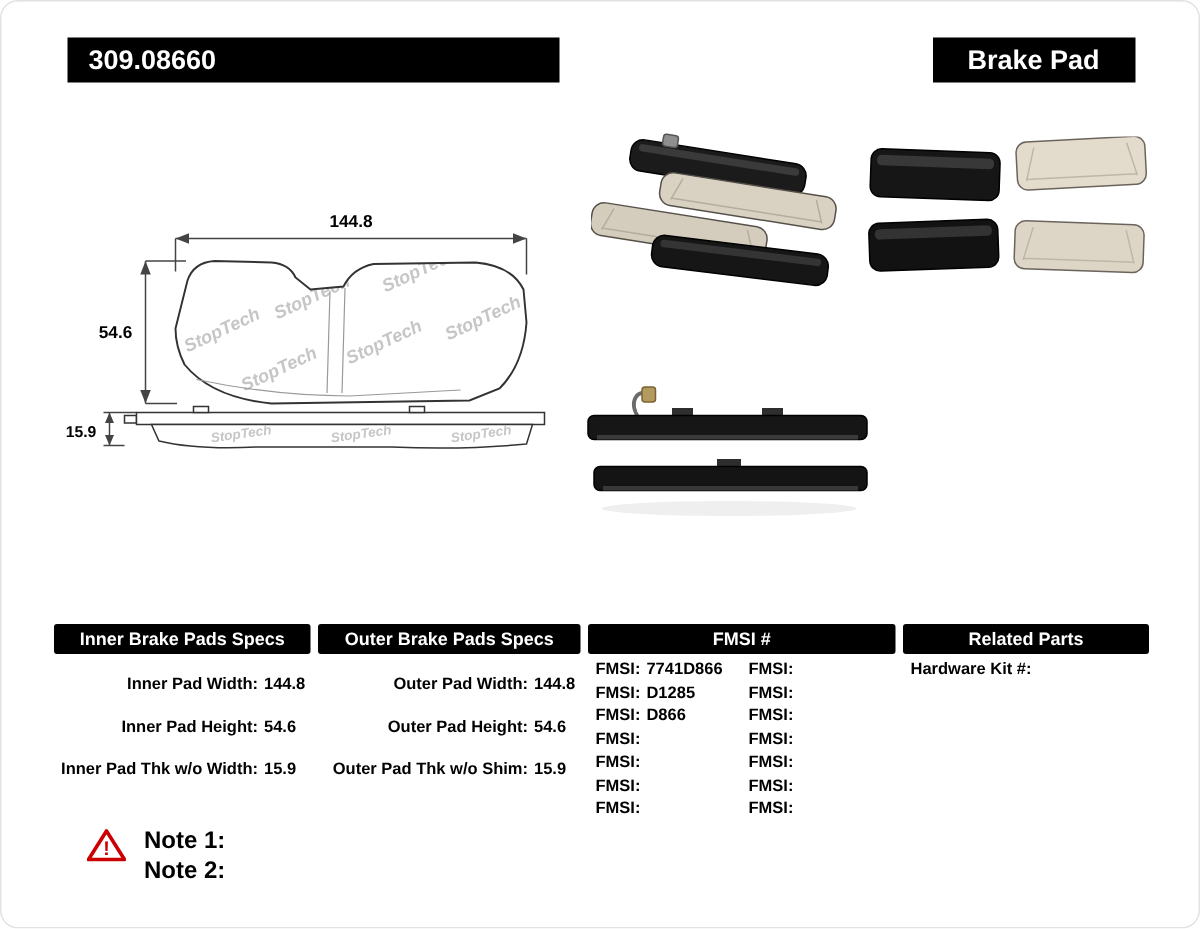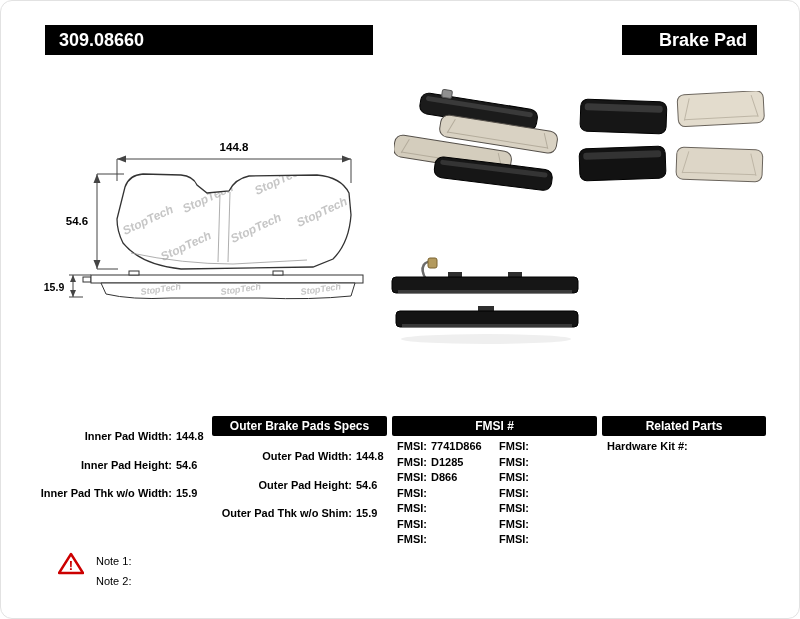--- a/index.html
+++ b/index.html
@@ -13,7 +13,7 @@
               line-height:30px; padding-left:14px; }
   .hdr-right { position:absolute; left:621px; top:24px; width:135px; height:30px;
                background:#000; color:#fff; font-size:18px; font-weight:bold;
-               line-height:30px; text-align:right; padding-right:10px; }
+               line-height:30px; text-align:right; padding-right:24px; }
 
   svg.abs { position:absolute; }
 

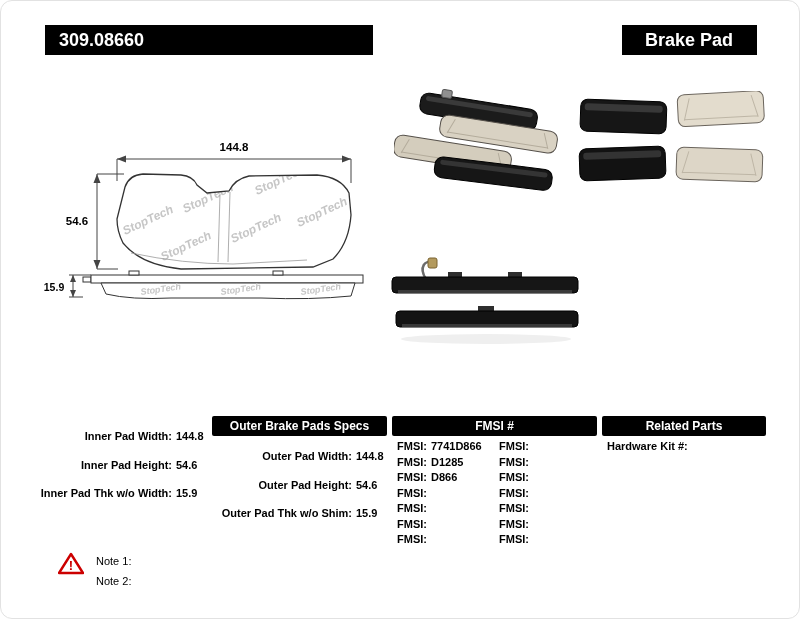--- a/index.html
+++ b/index.html
@@ -177,6 +177,7 @@
   </svg>
 
   <div class="spec-col inner-col">
+    <div class="col-hdr">Inner Brake Pads Specs</div>
     <div class="rows">
       <div class="spec-row">
         <span class="lbl">Inner Pad Width:</span>

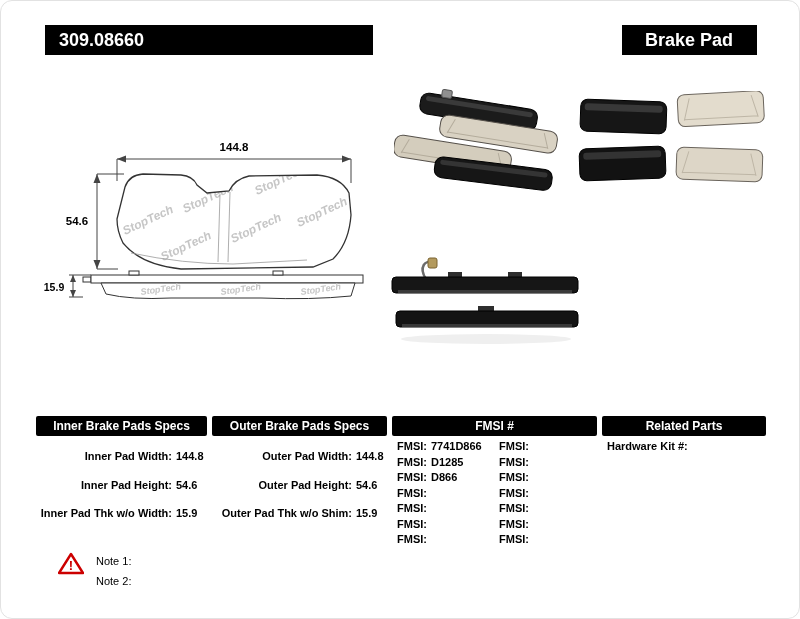--- a/index.html
+++ b/index.html
@@ -40,7 +40,7 @@
   
   .warn { position:absolute; left:57px; top:551px; }
   .notes-text { position:absolute; left:95px; top:550px; }
-  .note-line { font-size:11px; font-weight:normal; line-height:20px; color:#000; }
+  .note-line { font-size:16px; font-weight:bold; line-height:20px; color:#000; }
 </style>
 </head>
 <body>

